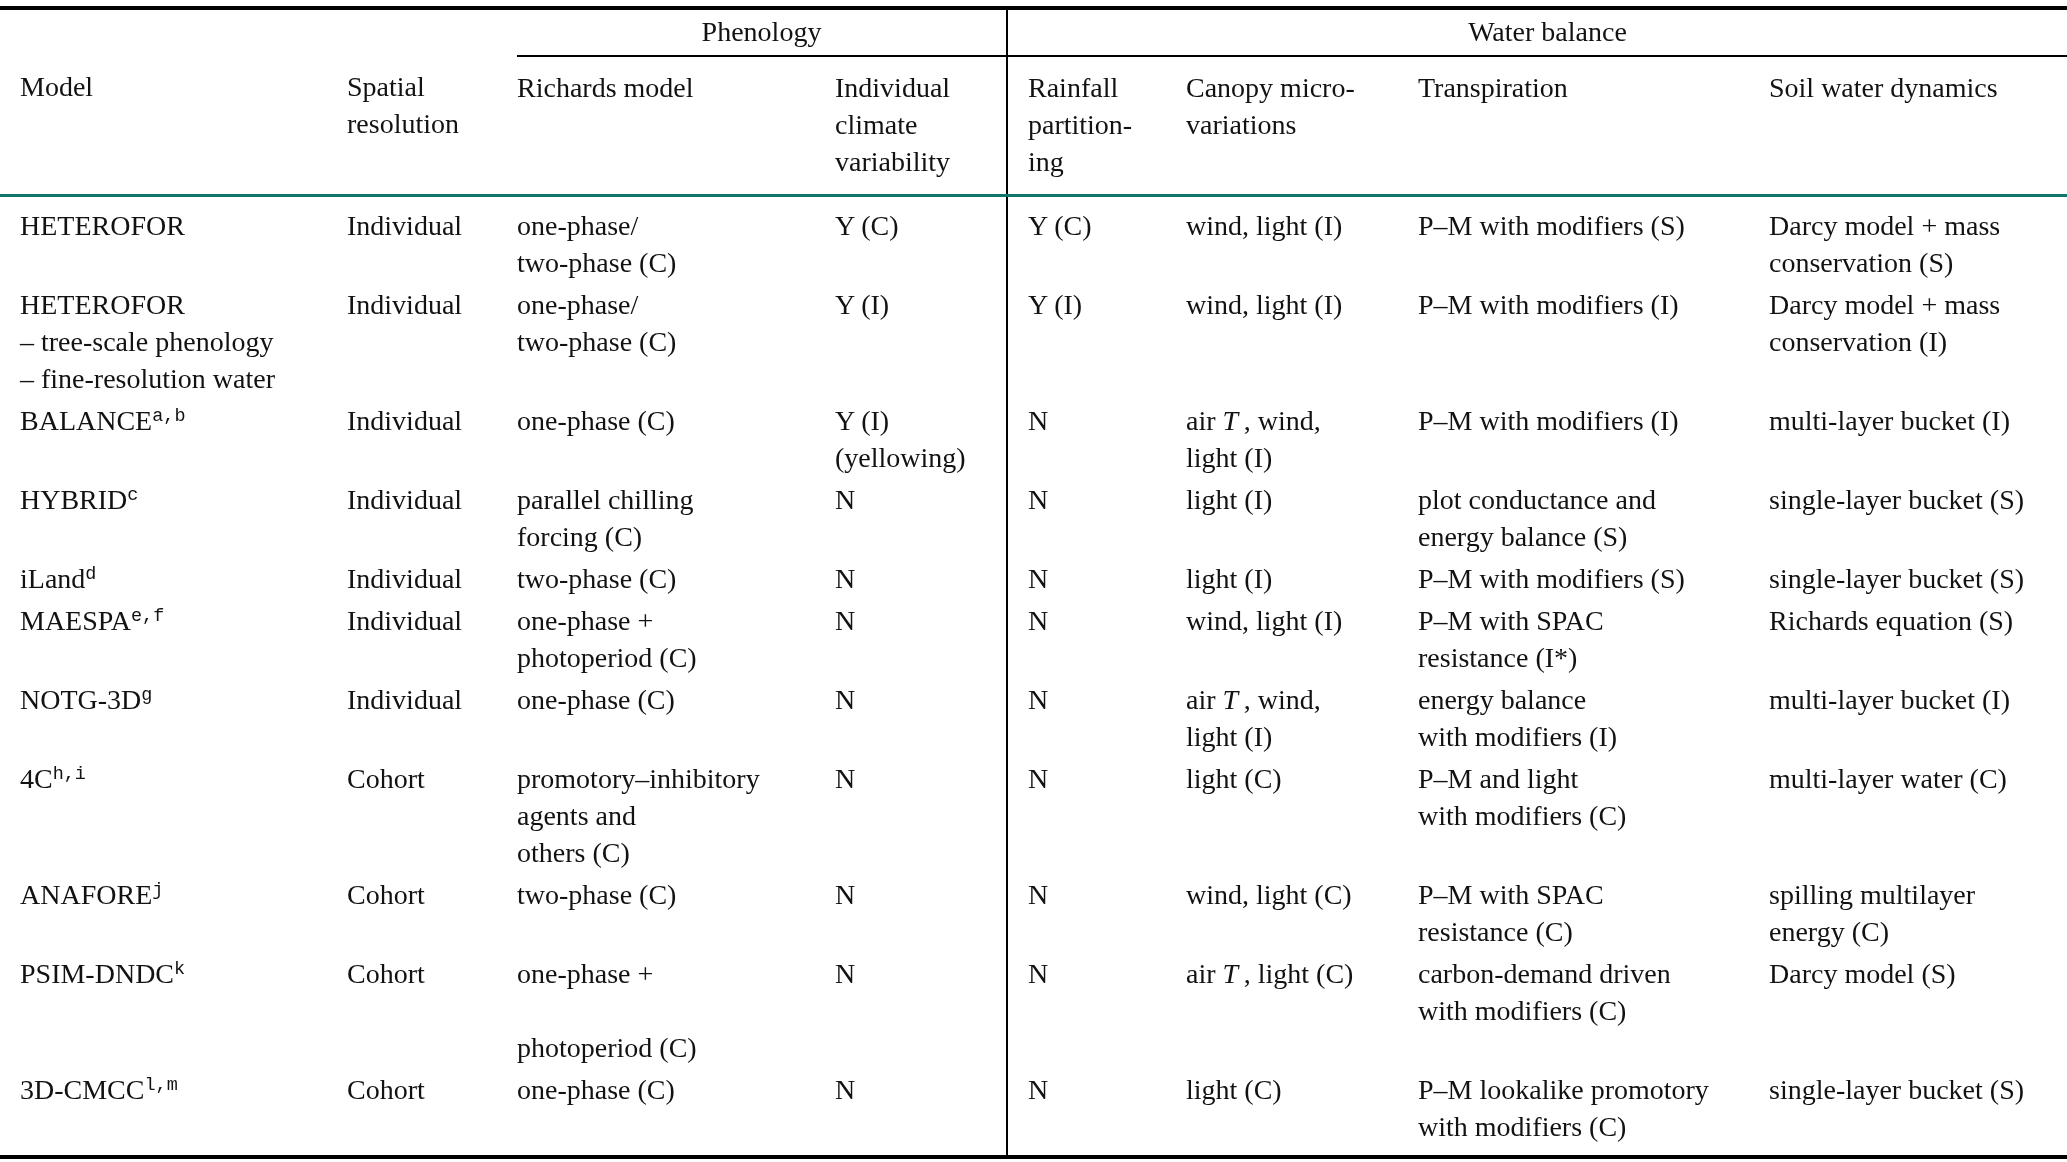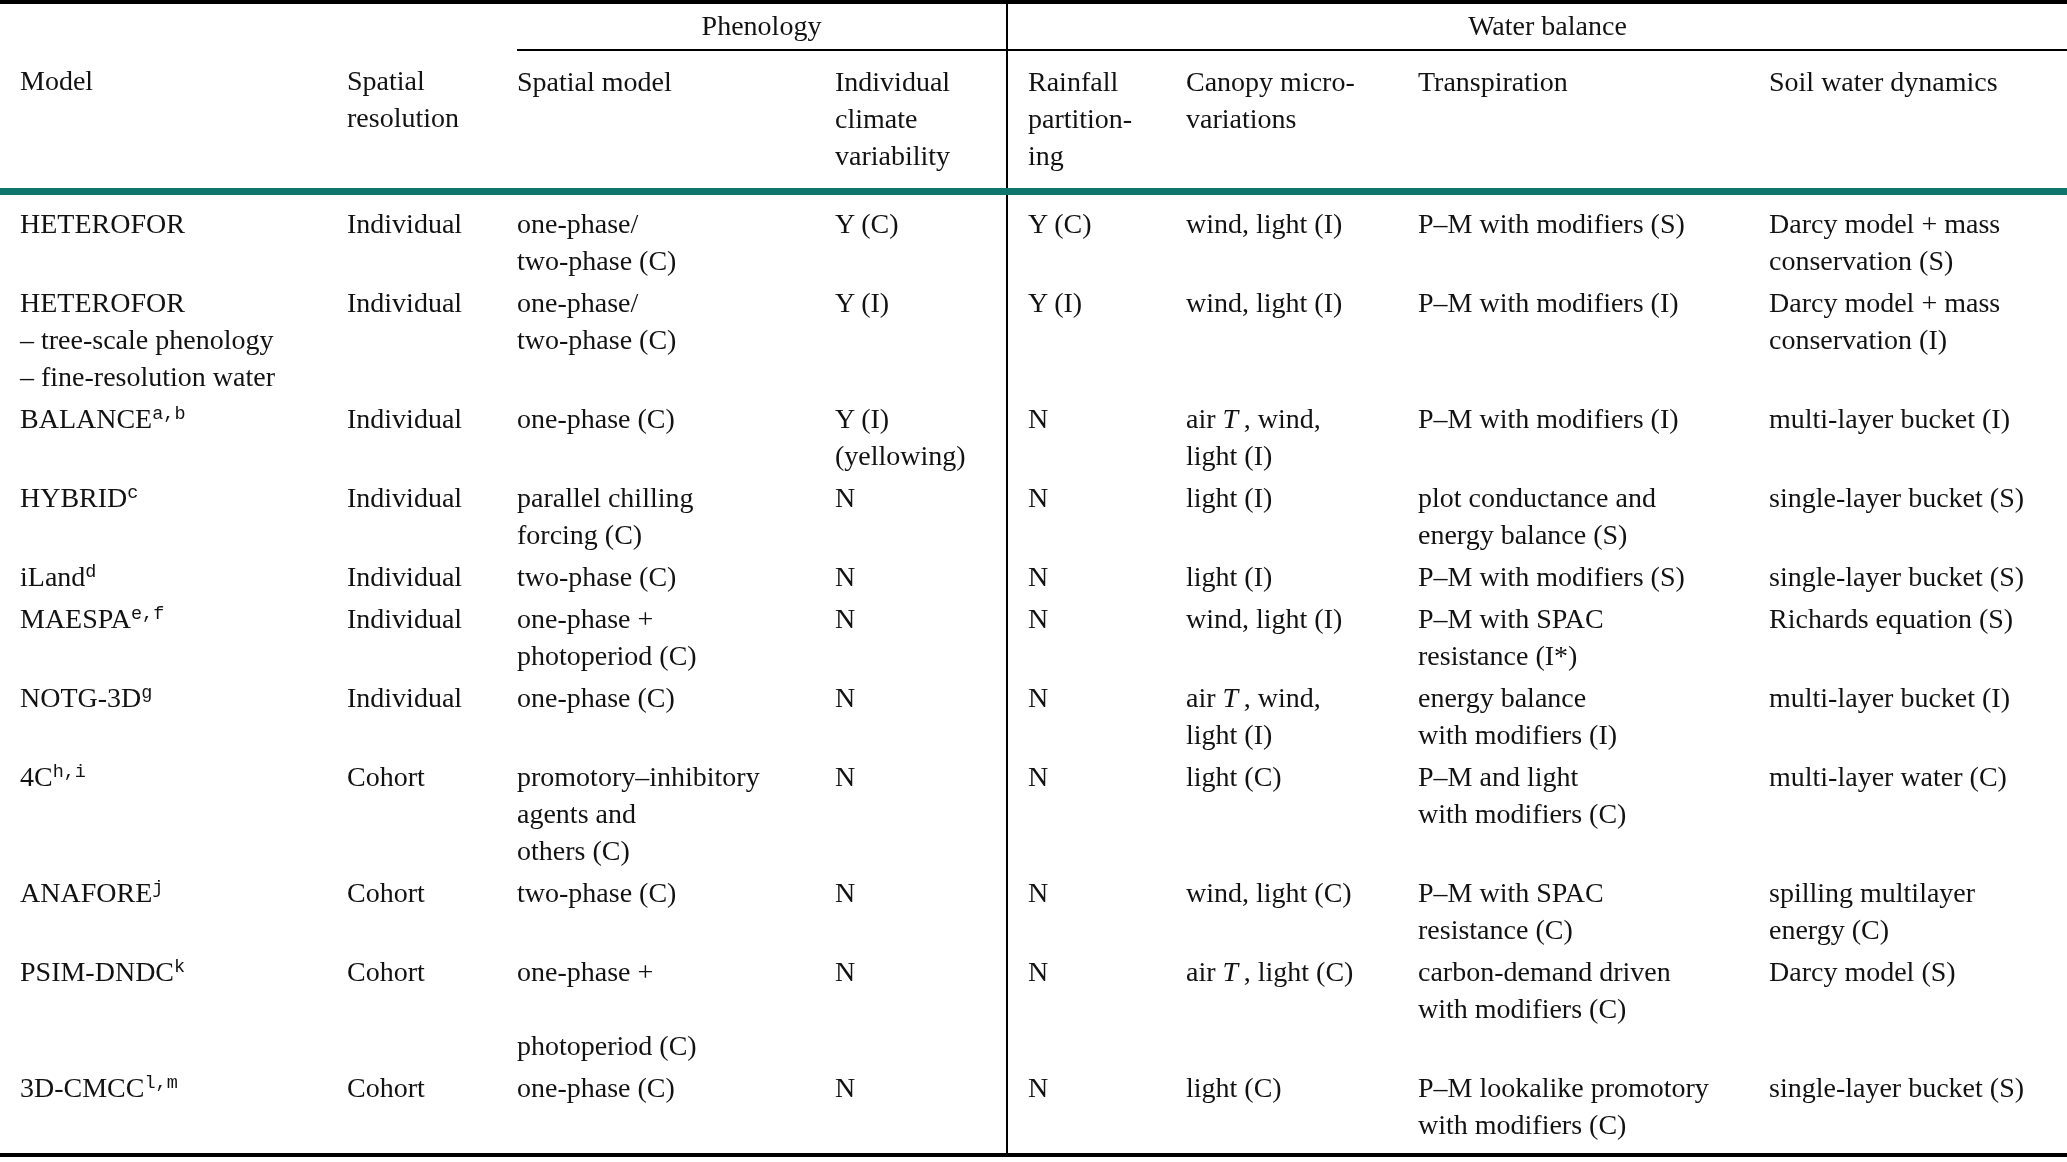--- a/index.html
+++ b/index.html
@@ -10,6 +10,7 @@
   }
   table.models{
     border-collapse:collapse;table-layout:fixed;width:2067px;
+    margin-top:6px;
     border-top:4px solid #000;border-bottom:4px solid #000;
   }
   td,th{

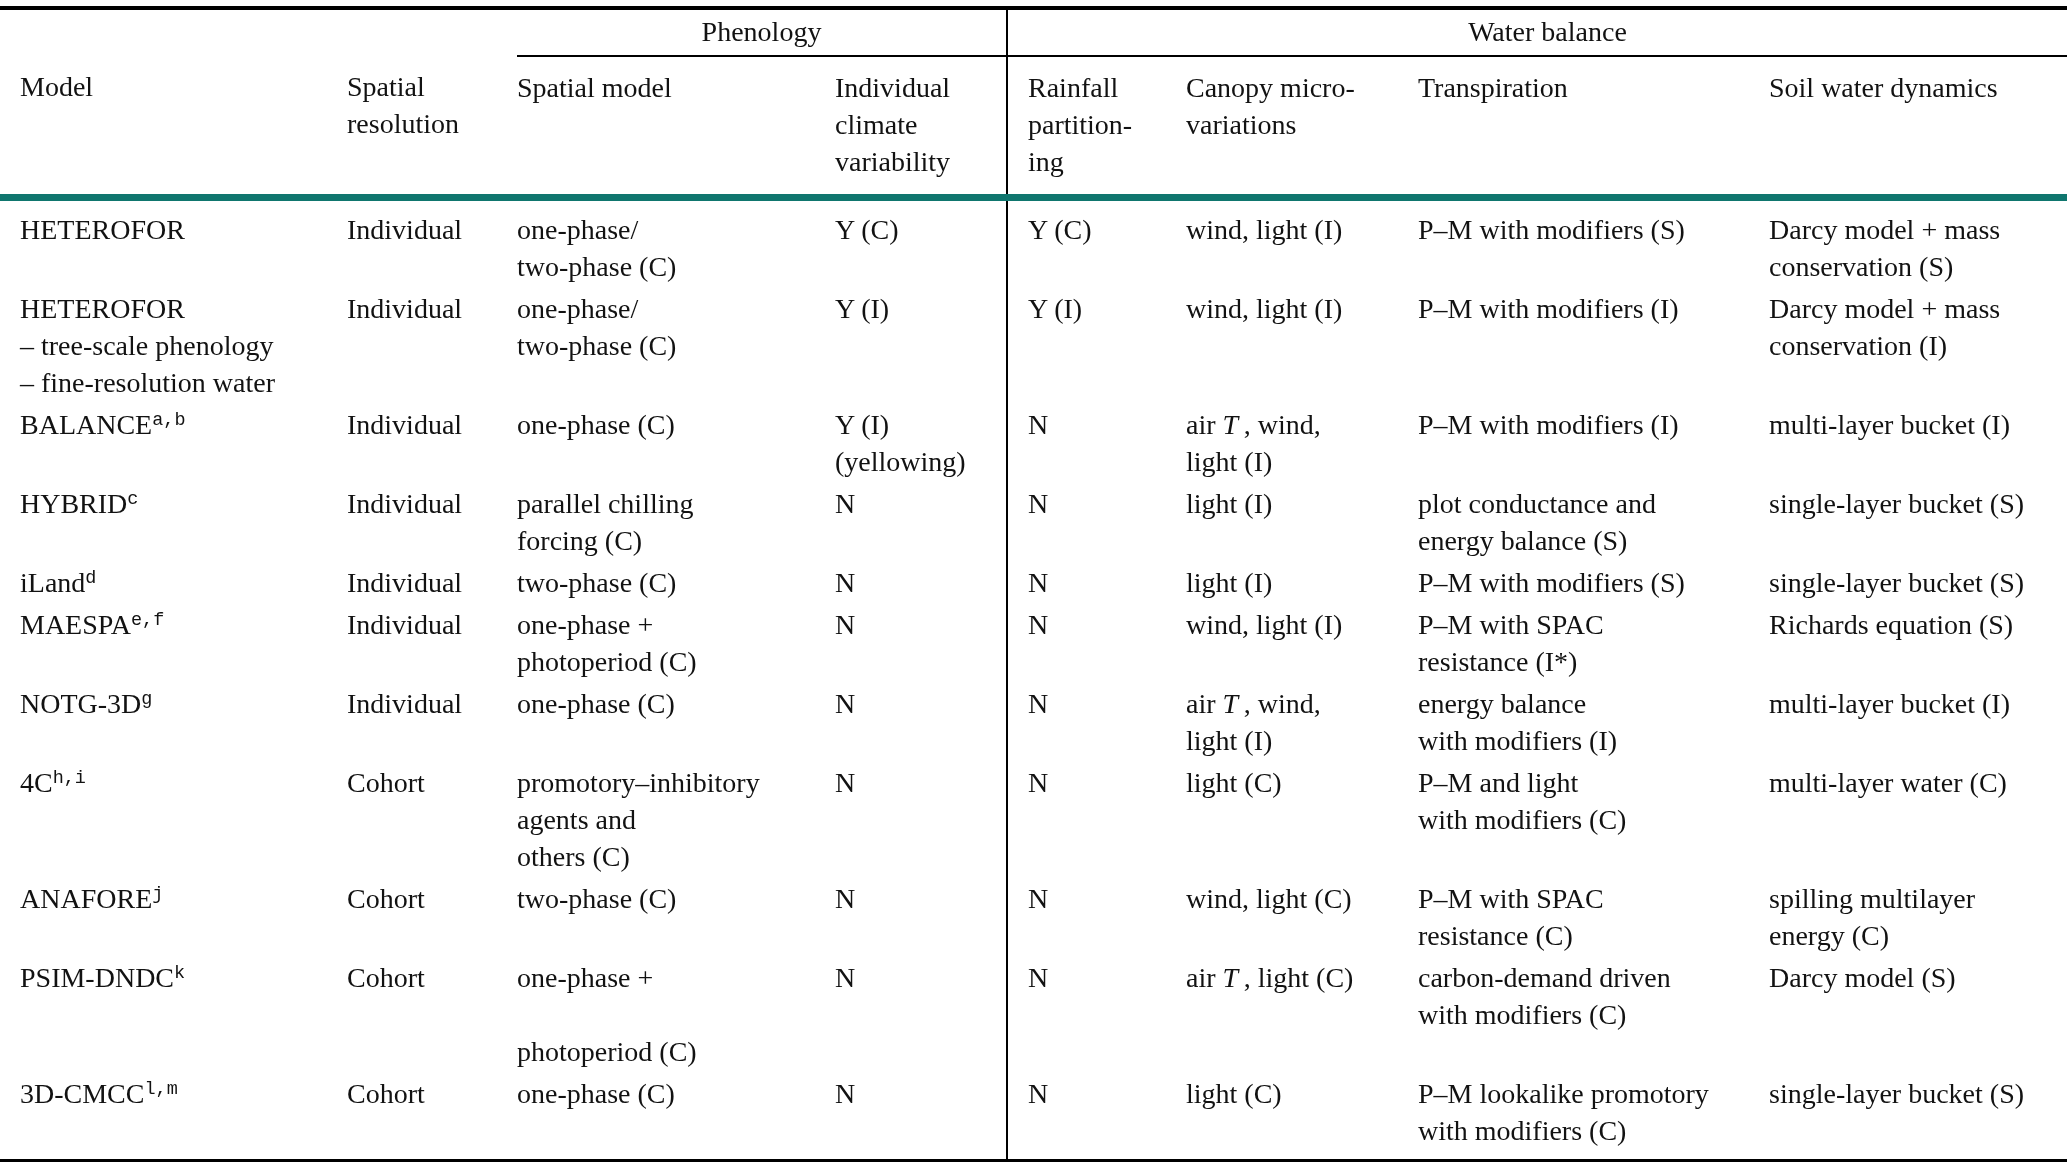--- a/index.html
+++ b/index.html
@@ -27,7 +27,7 @@
   
   tr.colhead-row th{
     padding-top:12px;padding-bottom:14px;
-    border-bottom:7px solid #0f766e;
+    border-bottom:3px solid #0f766e;
   }
   
   tbody td{padding-top:5px;}

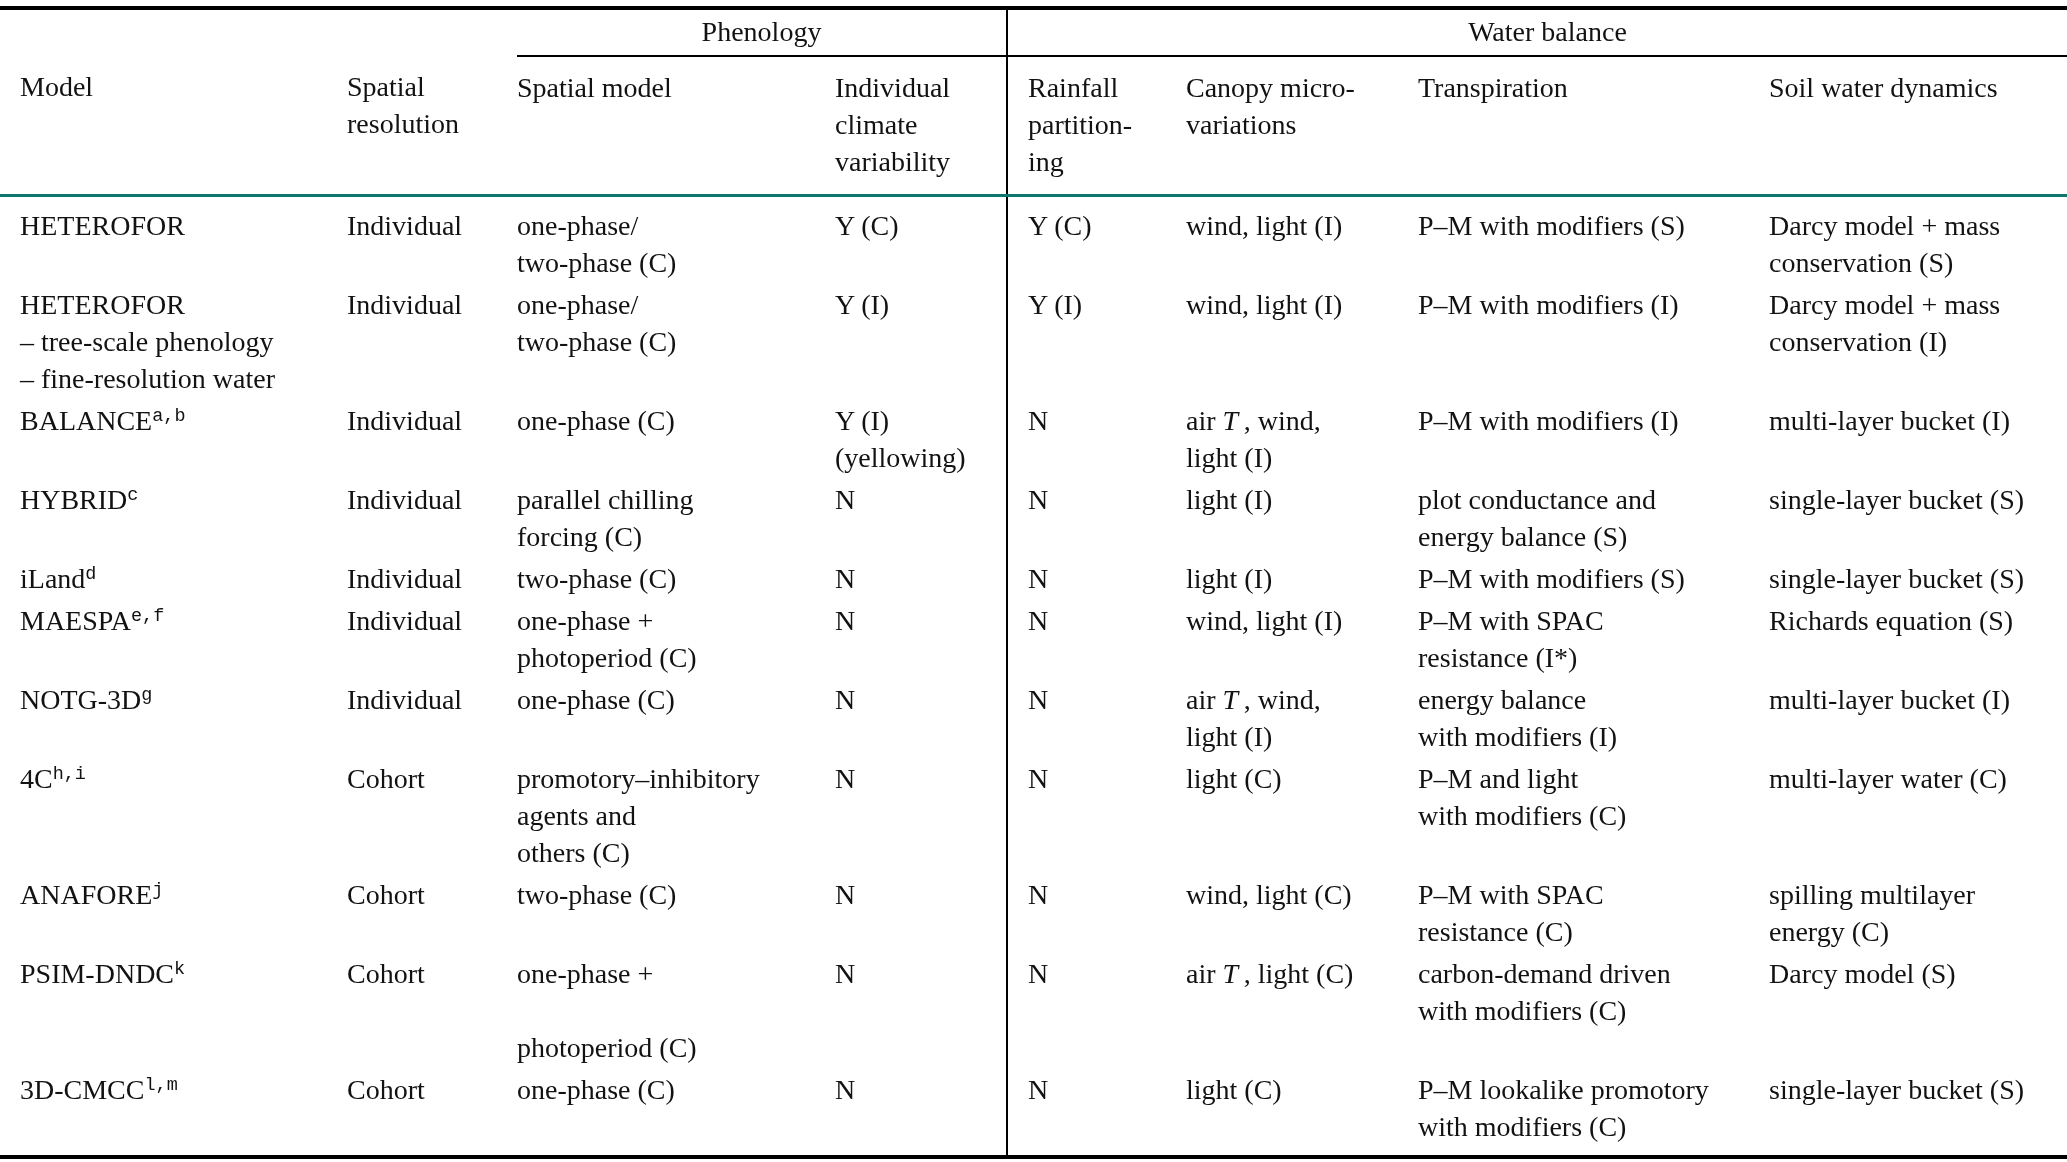--- a/index.html
+++ b/index.html
@@ -72,7 +72,7 @@
             <div class="ln">resolution</div>
           </th>
           <th class="c-budburst">
-            <div class="ln">Spatial model</div>
+            <div class="ln">Richards model</div>
           </th>
           <th class="c-icv">
             <div class="ln">Individual</div>

